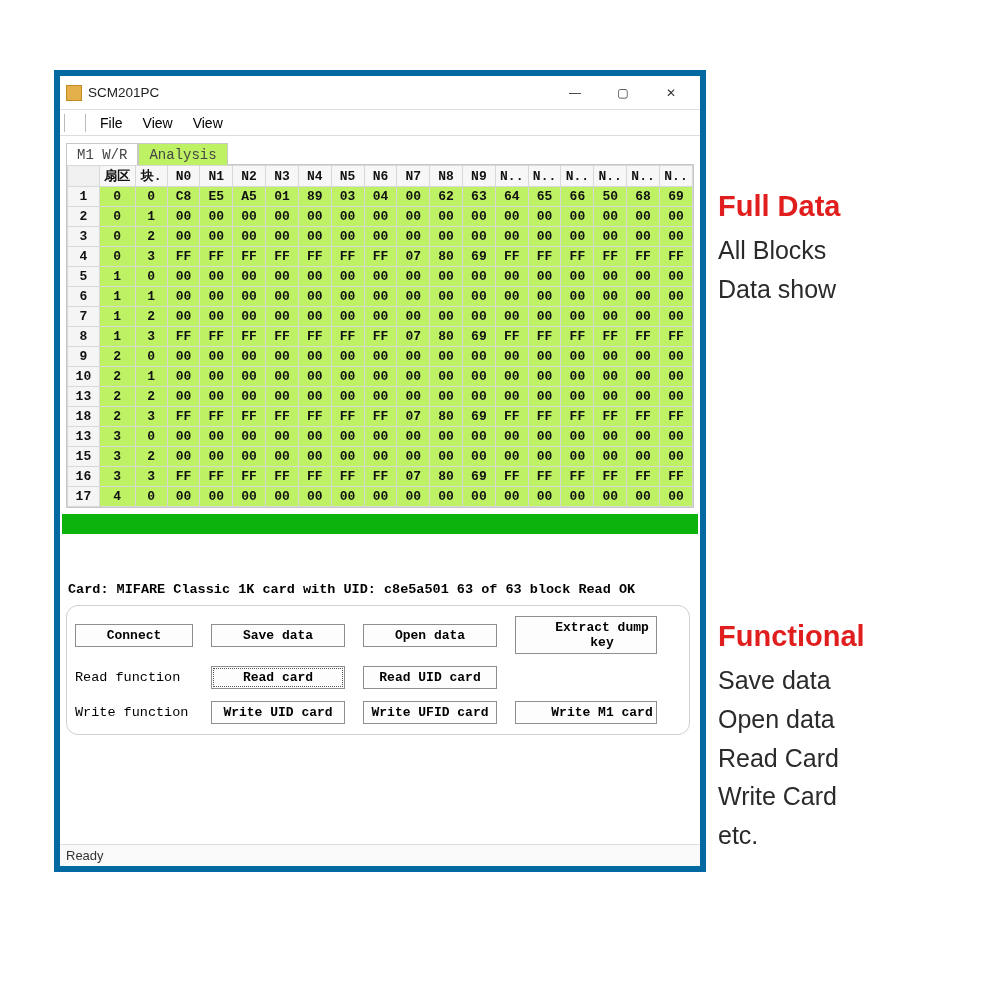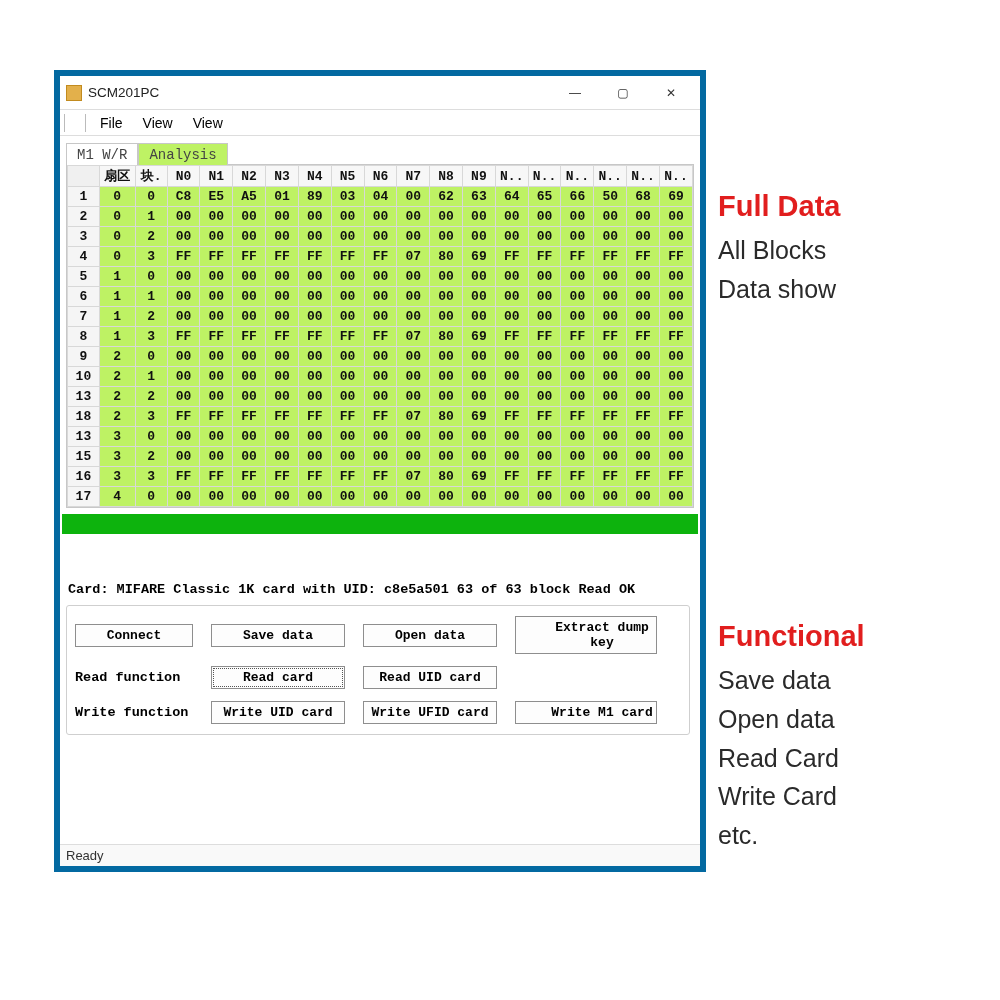--- a/index.html
+++ b/index.html
@@ -112,7 +112,7 @@
   }
   .button-panel{
     border:1px solid #cfcfcf;
-    border-radius:3px;
+    border-radius:12px;
     margin:0 4px 4px 0;
     padding:10px 8px 10px 8px;
   }

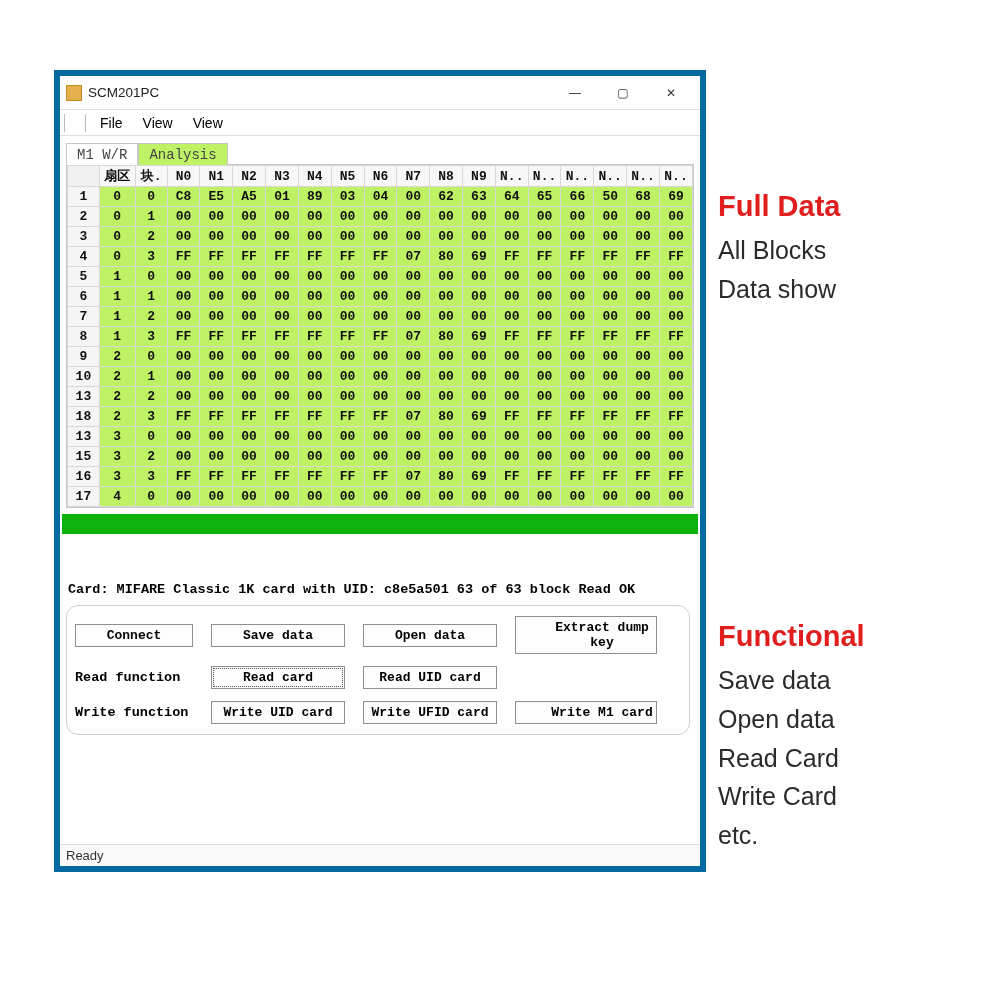--- a/index.html
+++ b/index.html
@@ -121,7 +121,7 @@
   .blabel{
     width:118px;
     font-family:"SimSun","Courier New",monospace;
-    font-size:13.5px;font-weight:bold;
+    font-size:13.5px;font-weight:normal;
   }
   .wbtn{
     font-family:"SimSun","Courier New",monospace;

